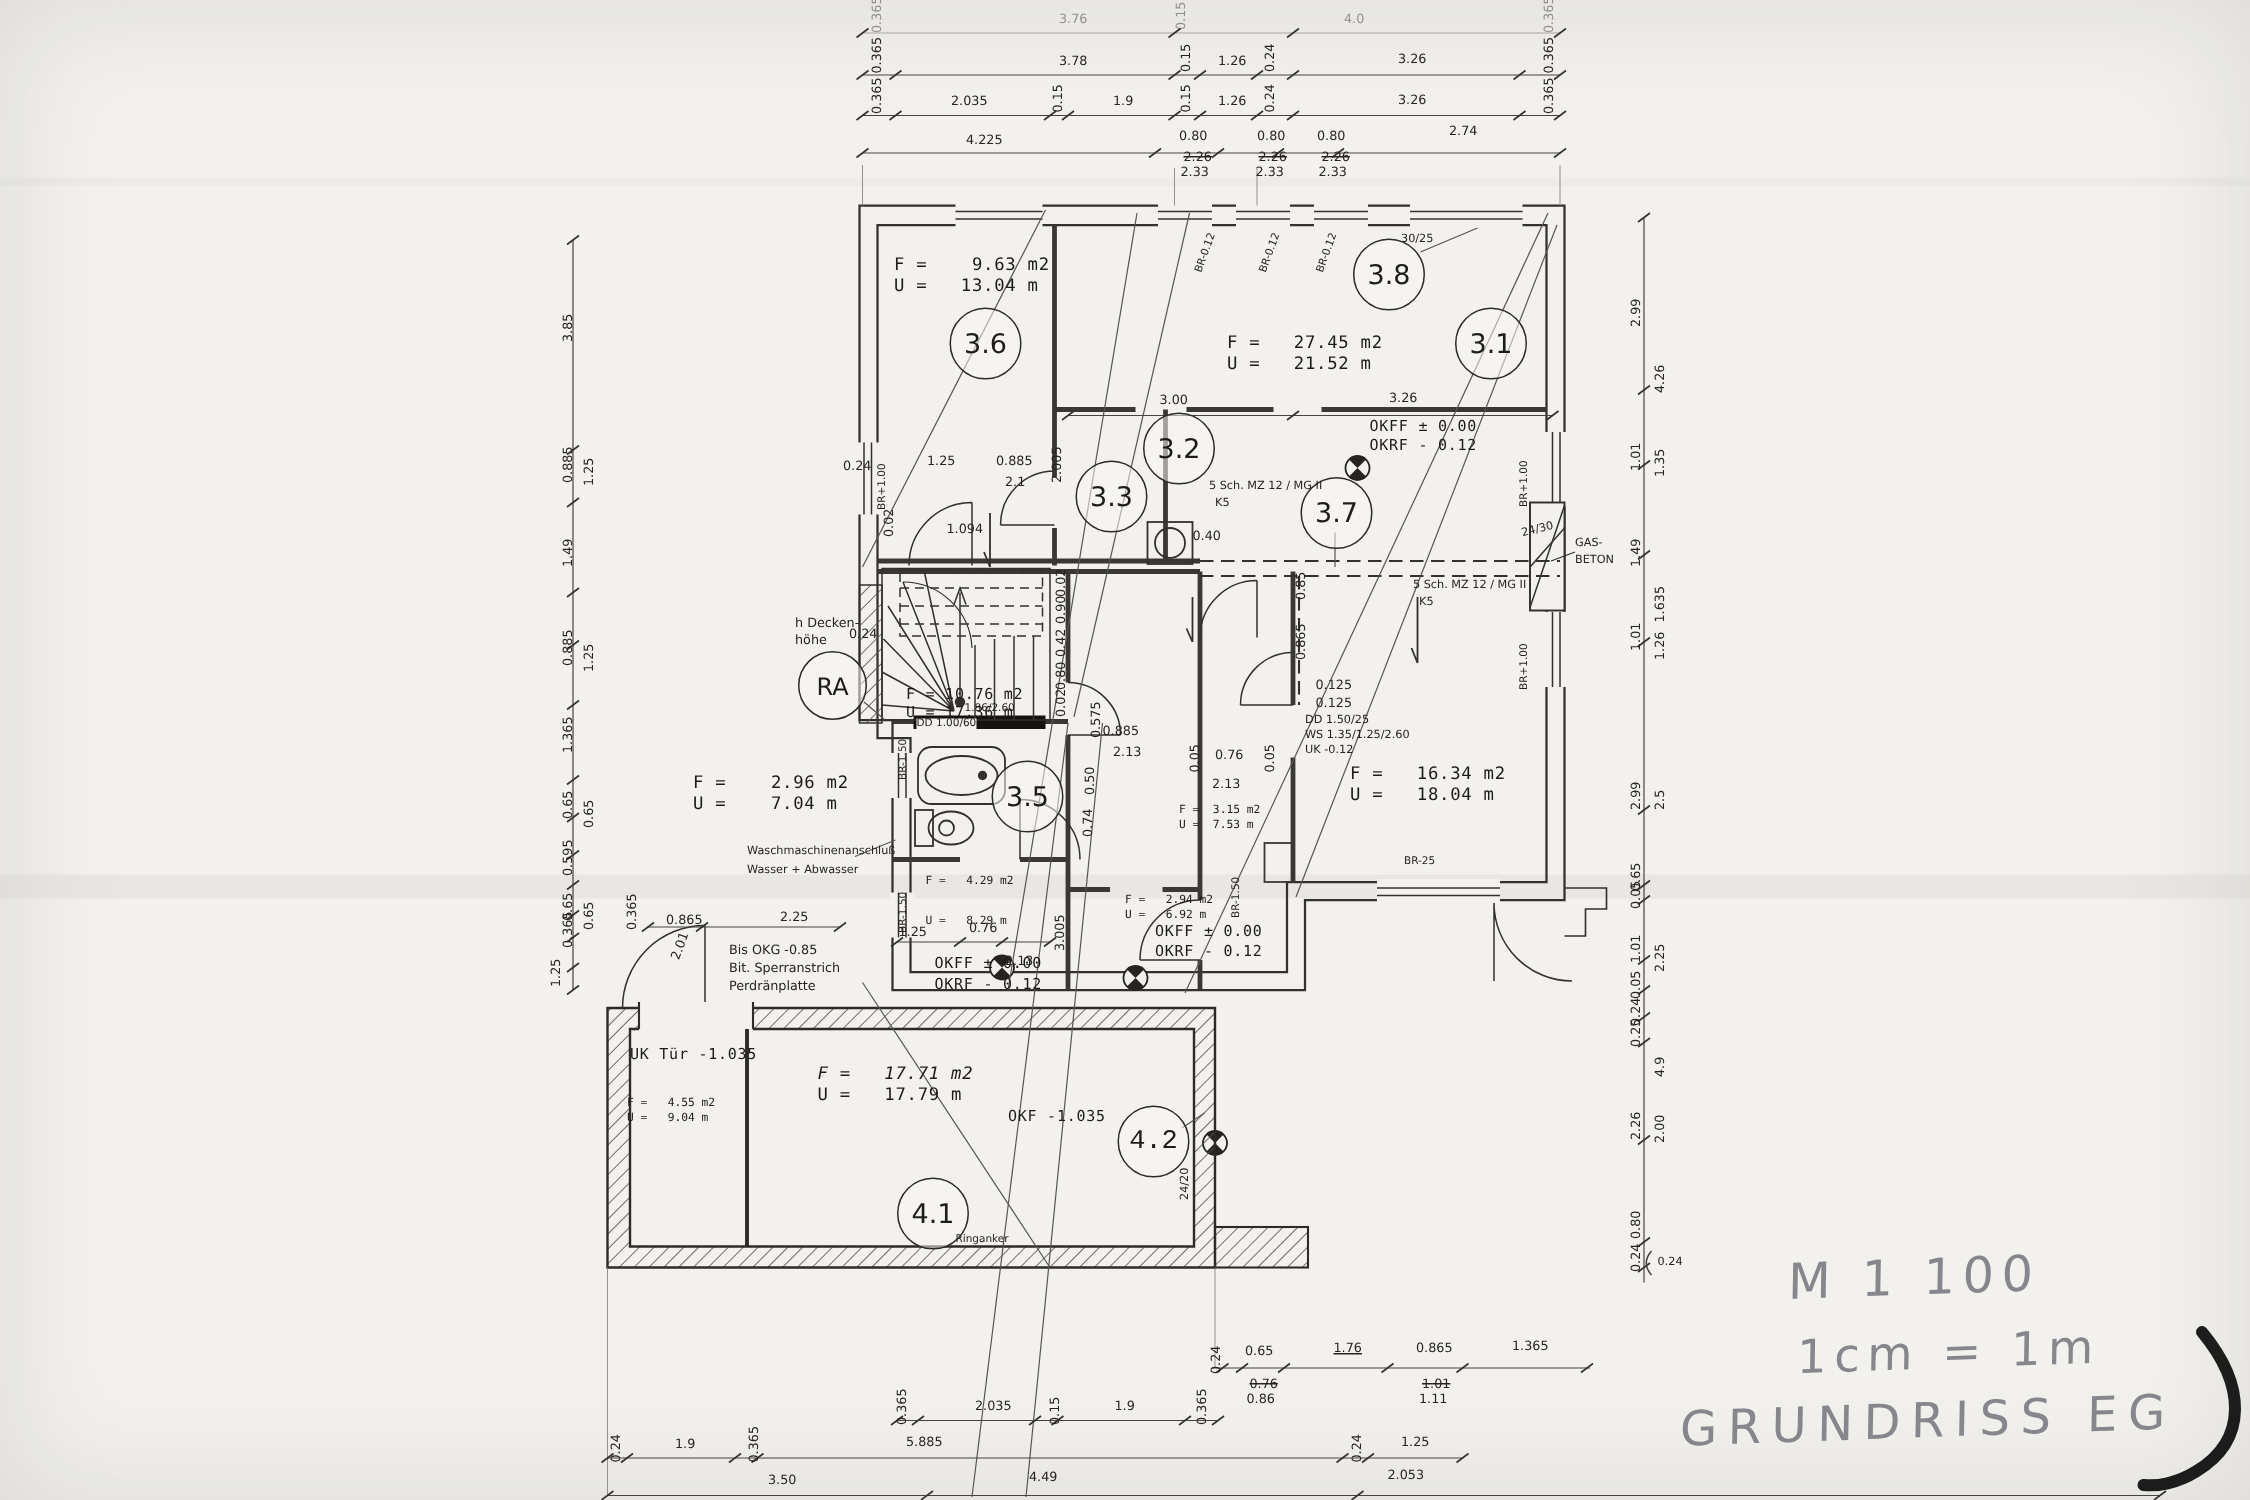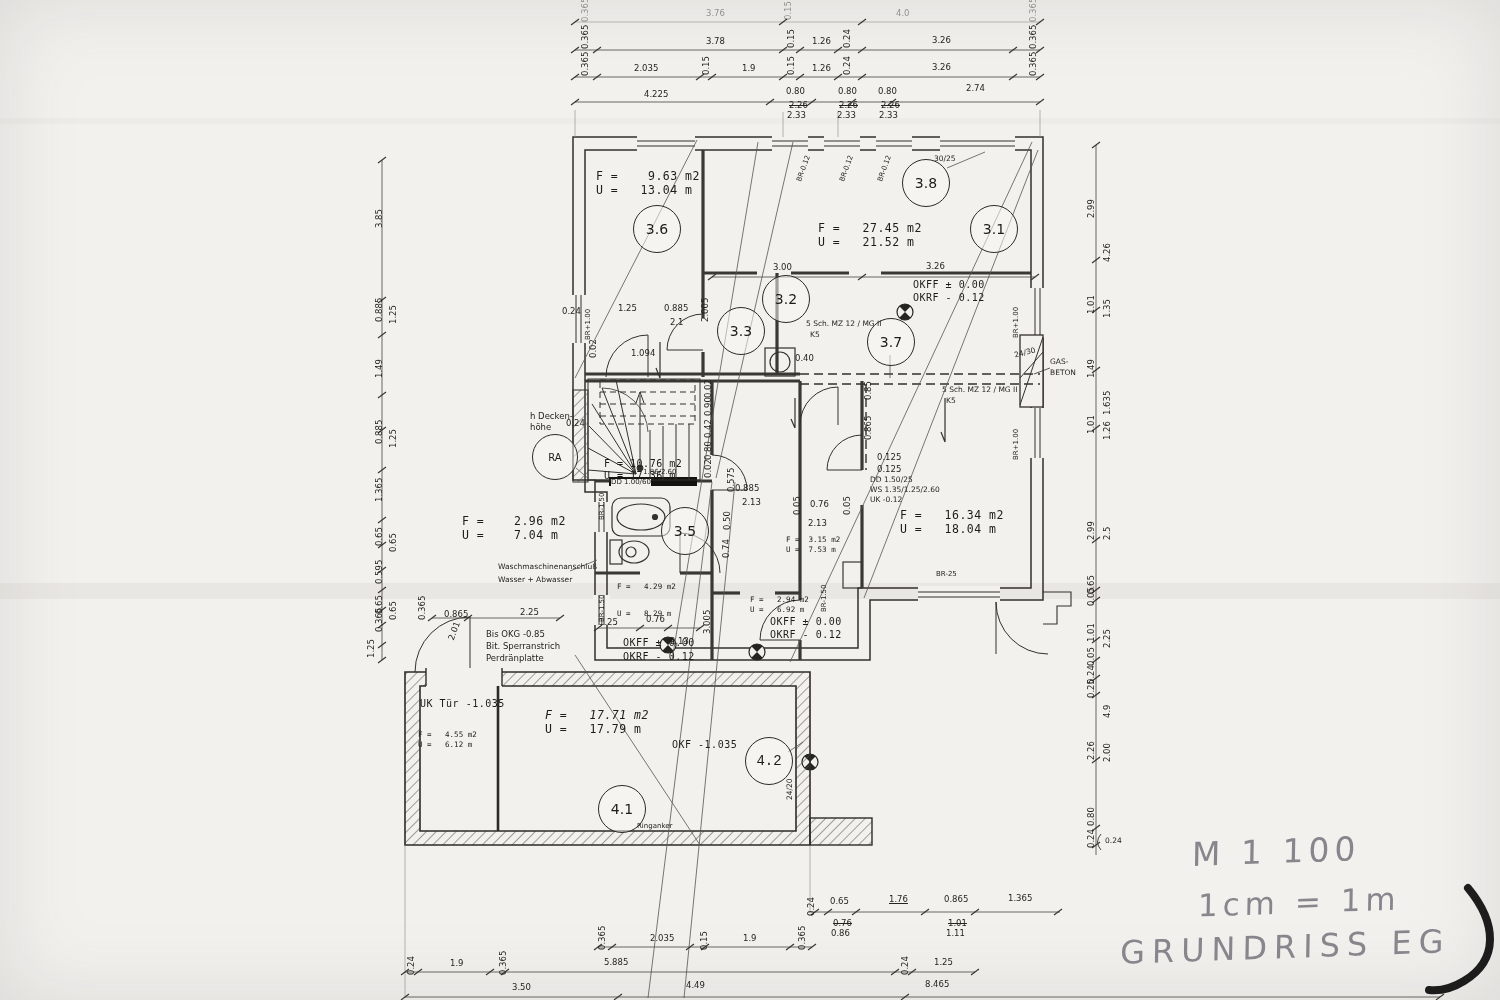--- a/index.html
+++ b/index.html
@@ -24,7 +24,7 @@
   .a.b{font-size:8.5px;}
   
   .circle{position:absolute;width:46px;height:46px;border:1.5px solid #2d2b27;border-radius:50%;
-          display:flex;align-items:center;justify-content:center;font-size:14px;color:#1e1c18;
+          display:flex;align-items:center;justify-content:center;font-size:18px;color:#1e1c18;
           background:rgba(247,246,243,.55);}
   .circle.sm{width:44px;height:44px;font-size:10px;}
   

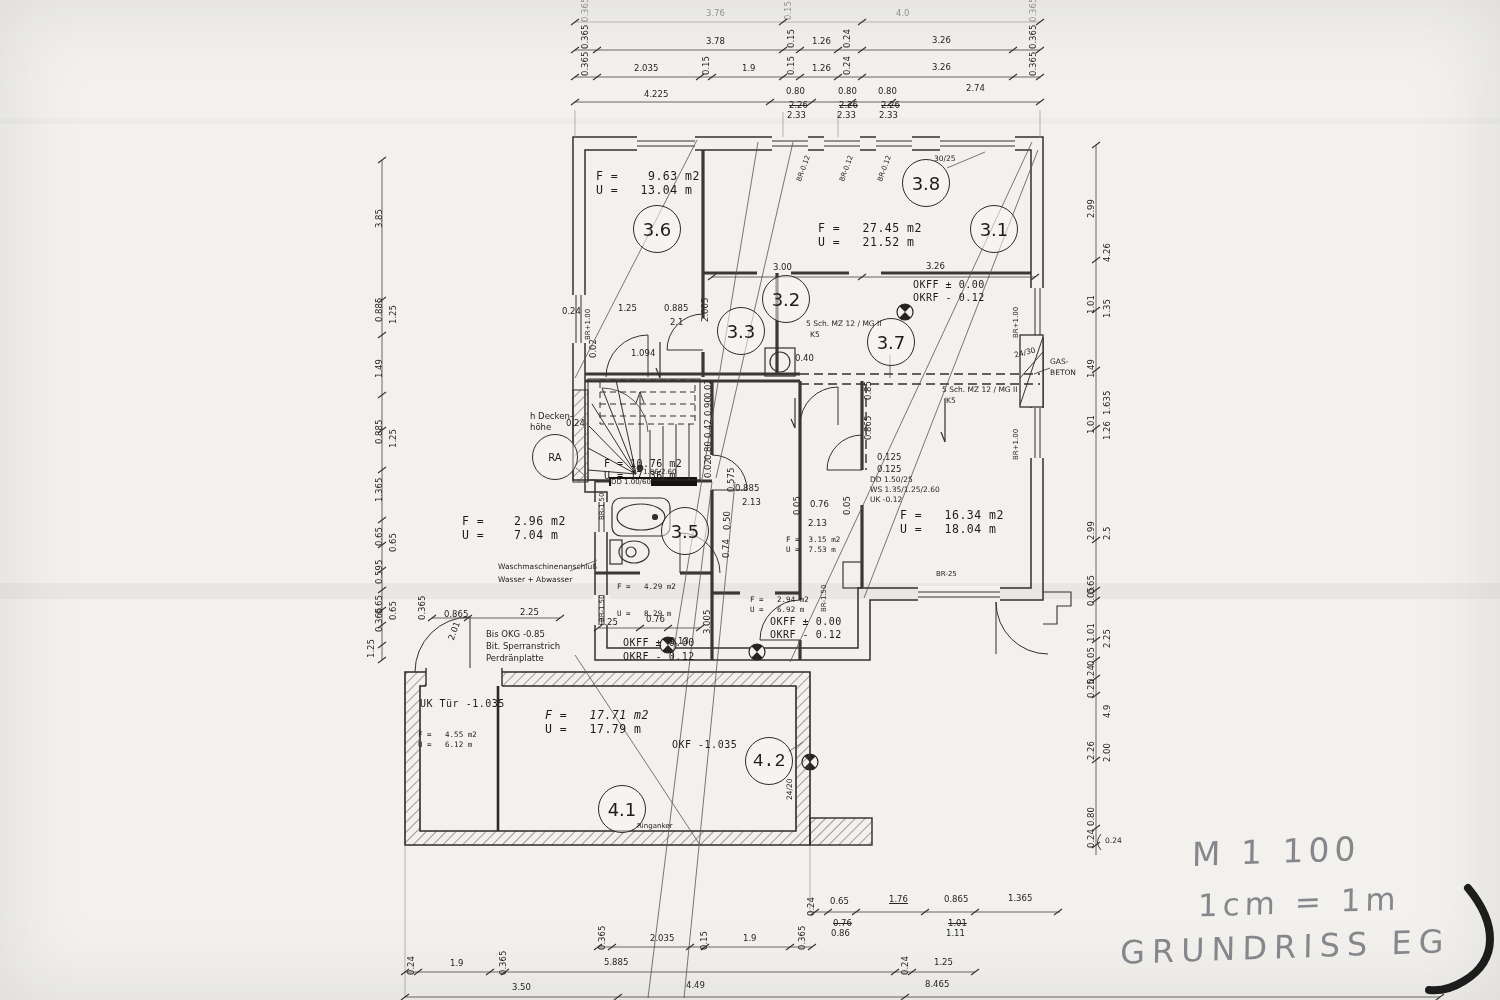--- a/index.html
+++ b/index.html
@@ -26,7 +26,7 @@
   .circle{position:absolute;width:46px;height:46px;border:1.5px solid #2d2b27;border-radius:50%;
           display:flex;align-items:center;justify-content:center;font-size:18px;color:#1e1c18;
           background:rgba(247,246,243,.55);}
-  .circle.sm{width:44px;height:44px;font-size:10px;}
+  .circle.sm{width:44px;height:44px;font-size:16px;}
   
   .hw{position:absolute;color:#86868c;font-family:"DejaVu Sans",sans-serif;
       transform:rotate(-2deg) skewX(-3deg);letter-spacing:5px;white-space:nowrap;}

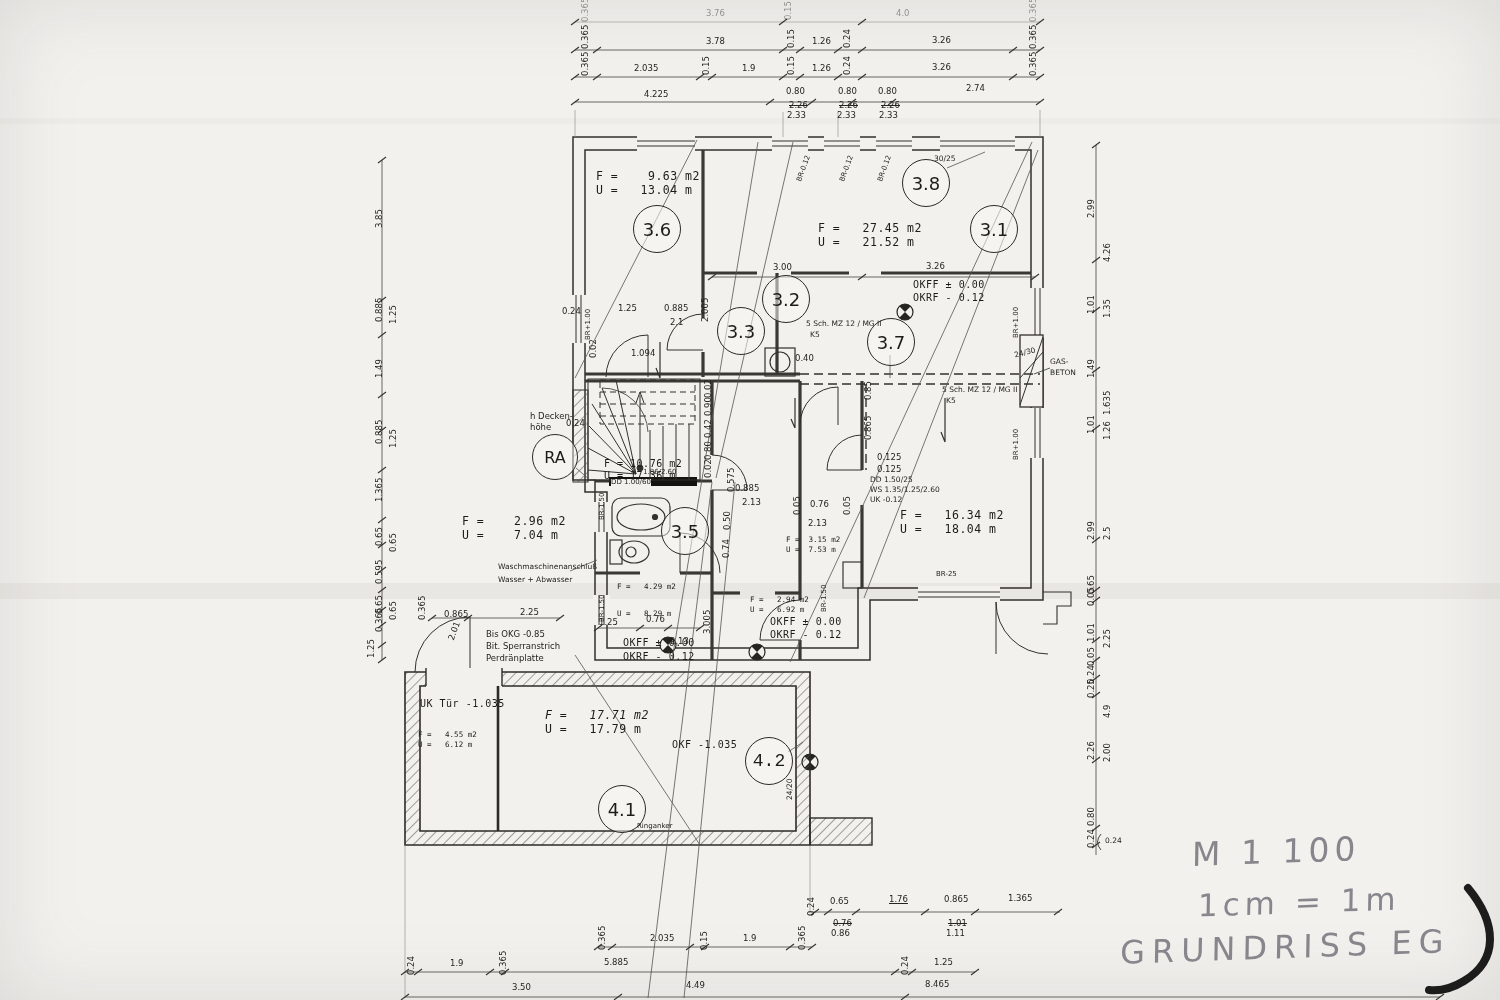--- a/index.html
+++ b/index.html
@@ -383,7 +383,7 @@
   <span class="m sm" style="left:786px;top:535px;">F =  3.15 m2</span>
   <span class="m sm" style="left:786px;top:545px;">U =  7.53 m</span>
   <span class="m sm" style="left:418px;top:730px;">F =   4.55 m2</span>
-  <span class="m sm" style="left:418px;top:740px;">U =   6.12 m</span>
+  <span class="m sm" style="left:418px;top:740px;">U =   9.04 m</span>
   <span class="m" style="left:545px;top:708px;font-style:italic;">F =   17.71 m2</span>
   <span class="m" style="left:545px;top:722px;">U =   17.79 m</span>
 

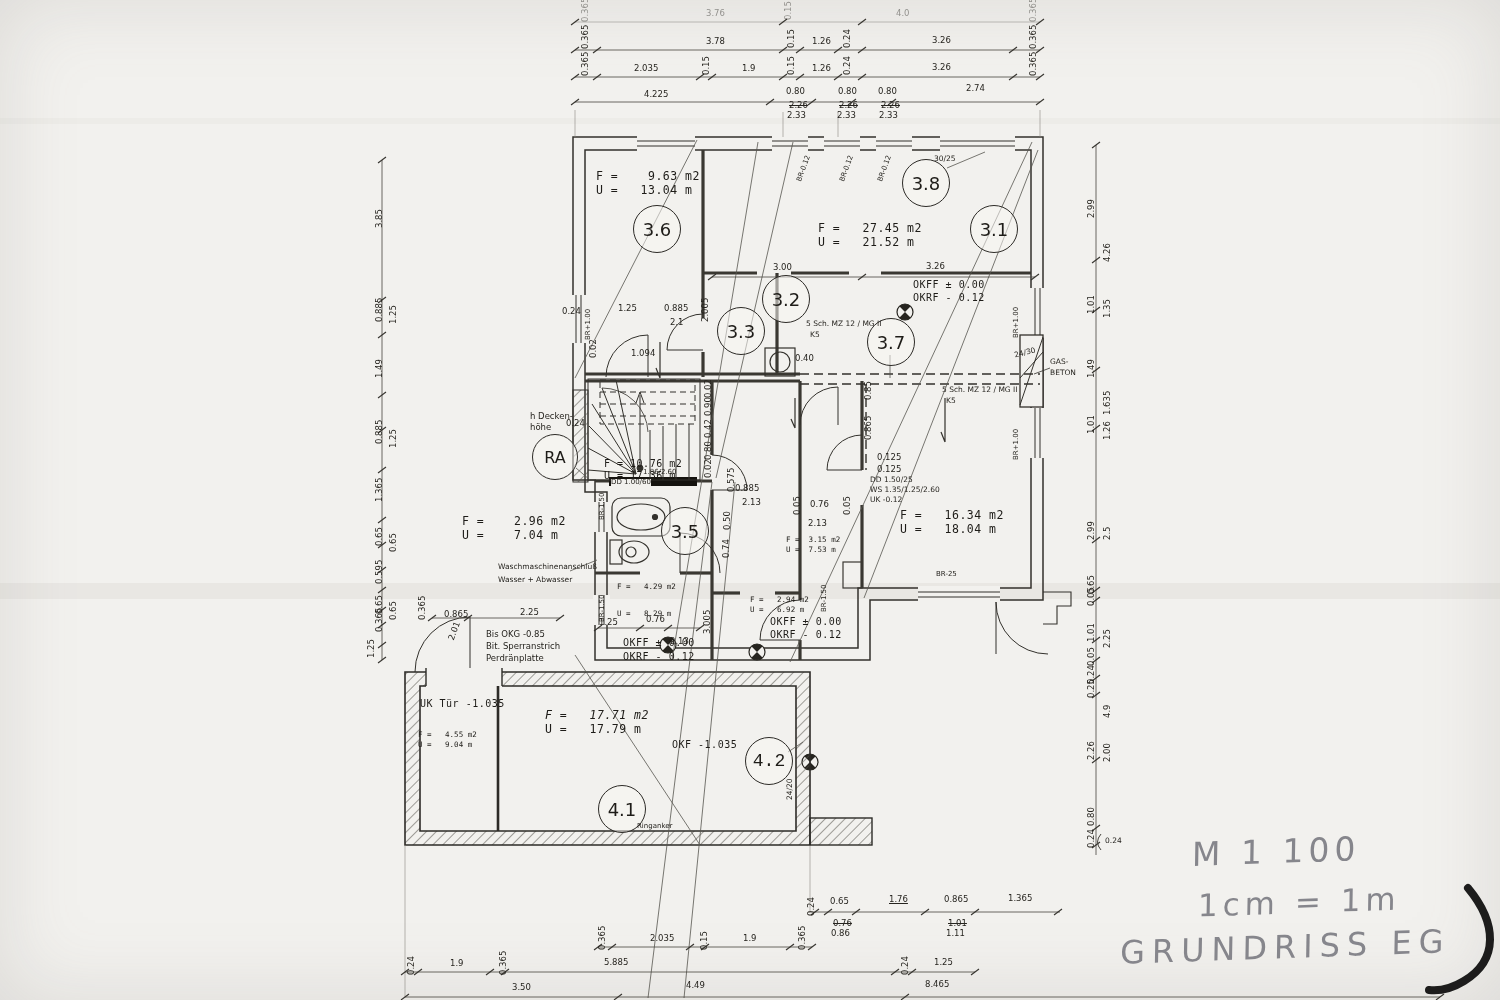--- a/index.html
+++ b/index.html
@@ -527,7 +527,7 @@
   <span class="d" style="left:934px;top:957px;">1.25</span>
   <span class="d" style="left:512px;top:982px;">3.50</span>
   <span class="d" style="left:686px;top:980px;">4.49</span>
-  <span class="d" style="left:925px;top:979px;">8.465</span>
+  <span class="d" style="left:925px;top:979px;">2.053</span>
 
   <span class="d" style="left:773px;top:262px;">3.00</span>
   <span class="d" style="left:926px;top:261px;">3.26</span>

